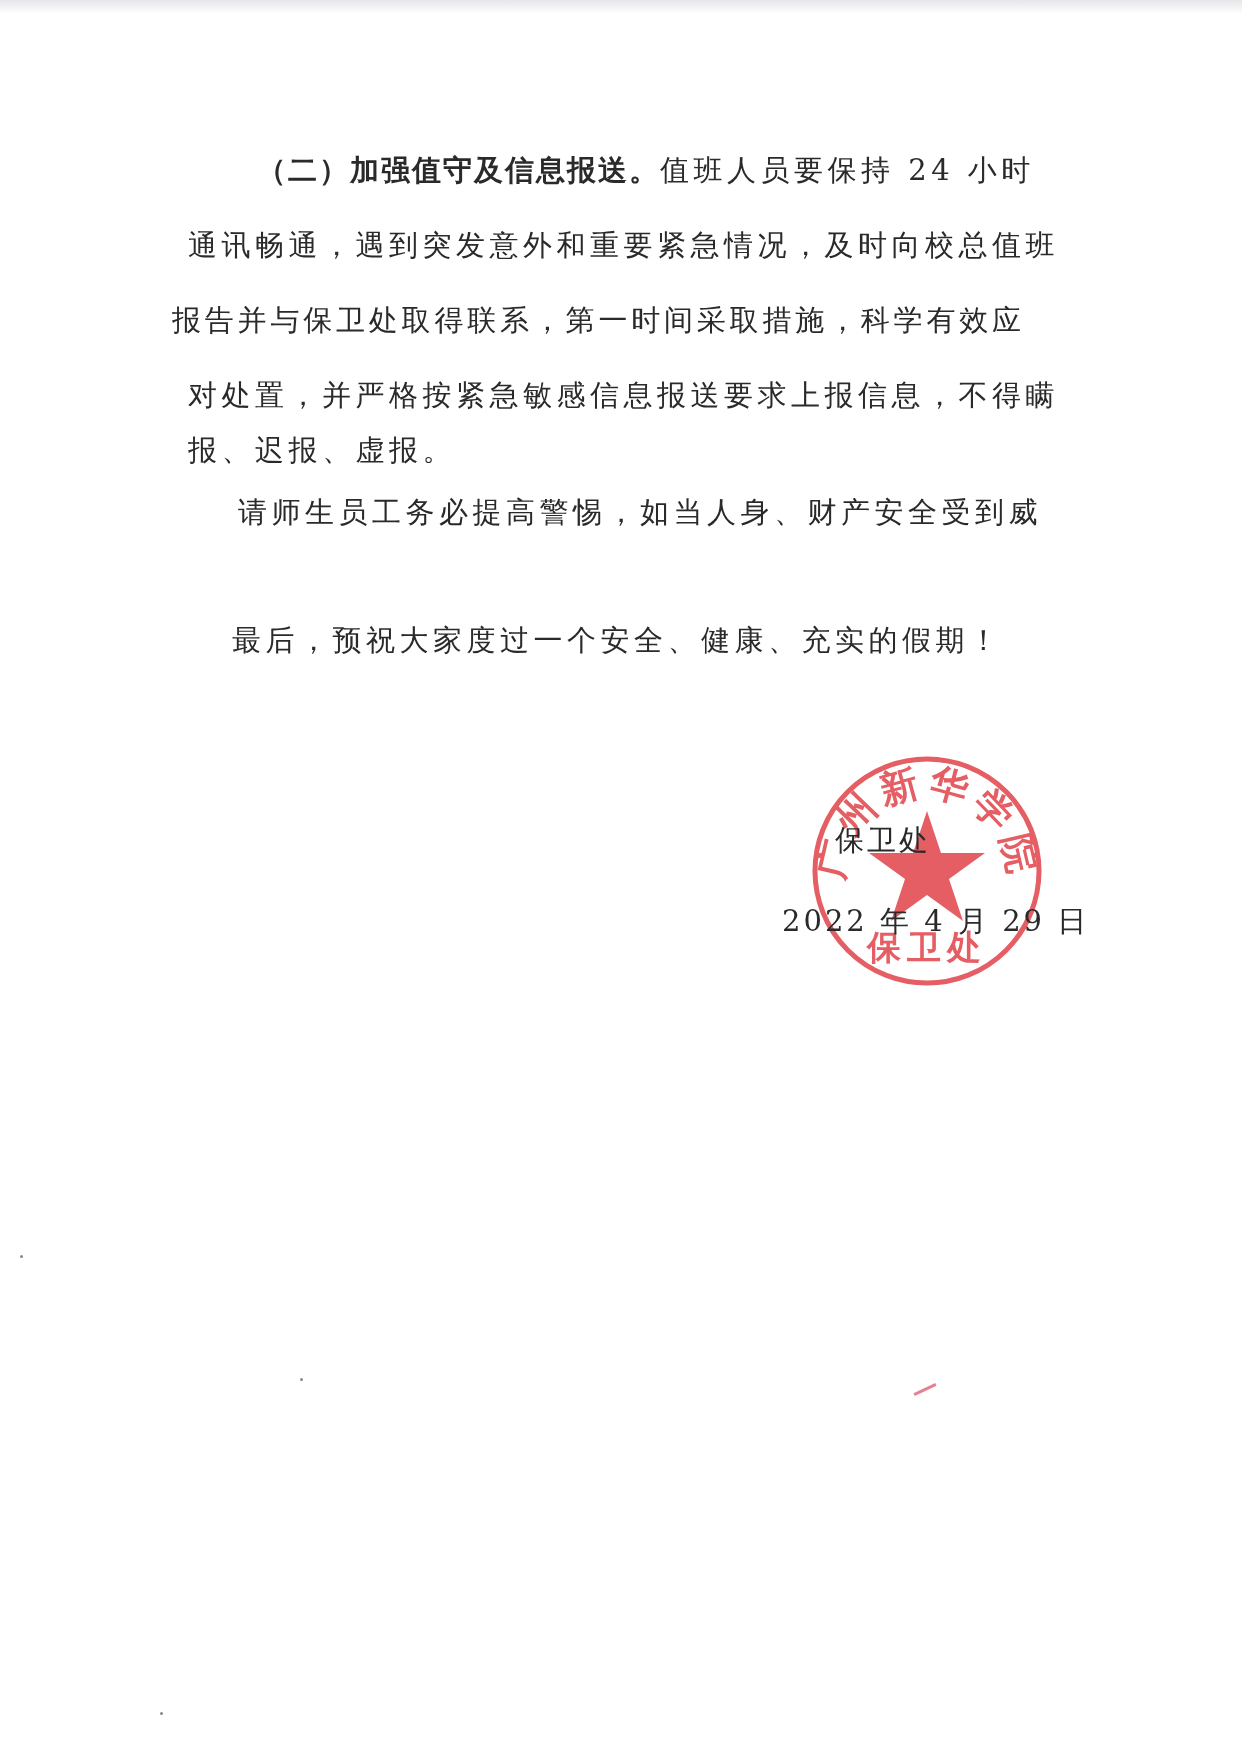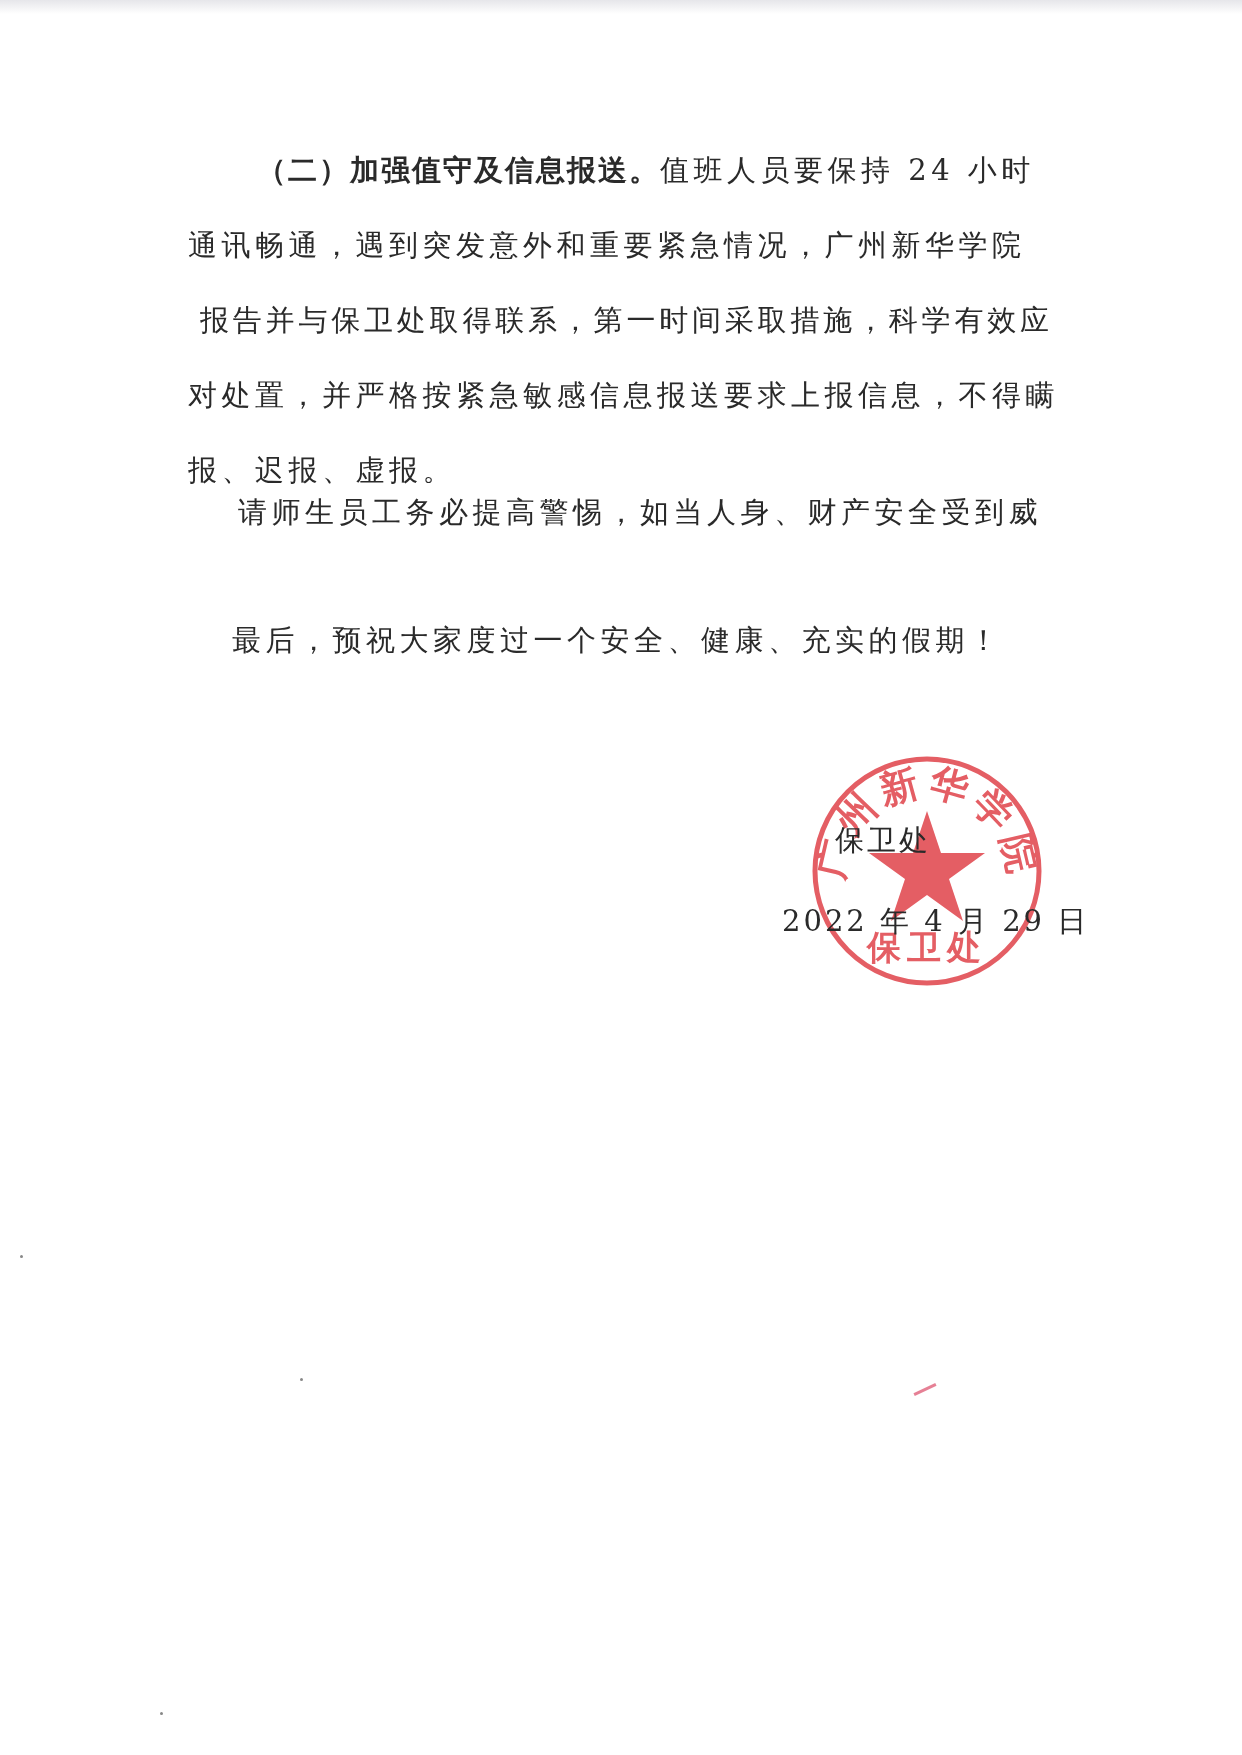--- a/index.html
+++ b/index.html
@@ -79,7 +79,7 @@
   <div class="line" style="left:257px; top:150px;">
     <span class="bold">（二）加强值守及信息报送。</span><span>值班人员要保持 24 小时</span>
   </div>
-  <div class="line" style="left:188px; top:225px;">通讯畅通，遇到突发意外和重要紧急情况，广州新华学院</div>
+  <div class="line" style="left:188px; top:225px;">通讯畅通，遇到突发意外和重要紧急情况，及时向校总值班</div>
   <div class="line" style="left:200px; top:300px; letter-spacing:3.8px;">报告并与保卫处取得联系，第一时间采取措施，科学有效应</div>
   <div class="line" style="left:188px; top:375px;">对处置，并严格按紧急敏感信息报送要求上报信息，不得瞒</div>
   <div class="line" style="left:188px; top:430px;margin-top:20px;">报、迟报、虚报。</div>

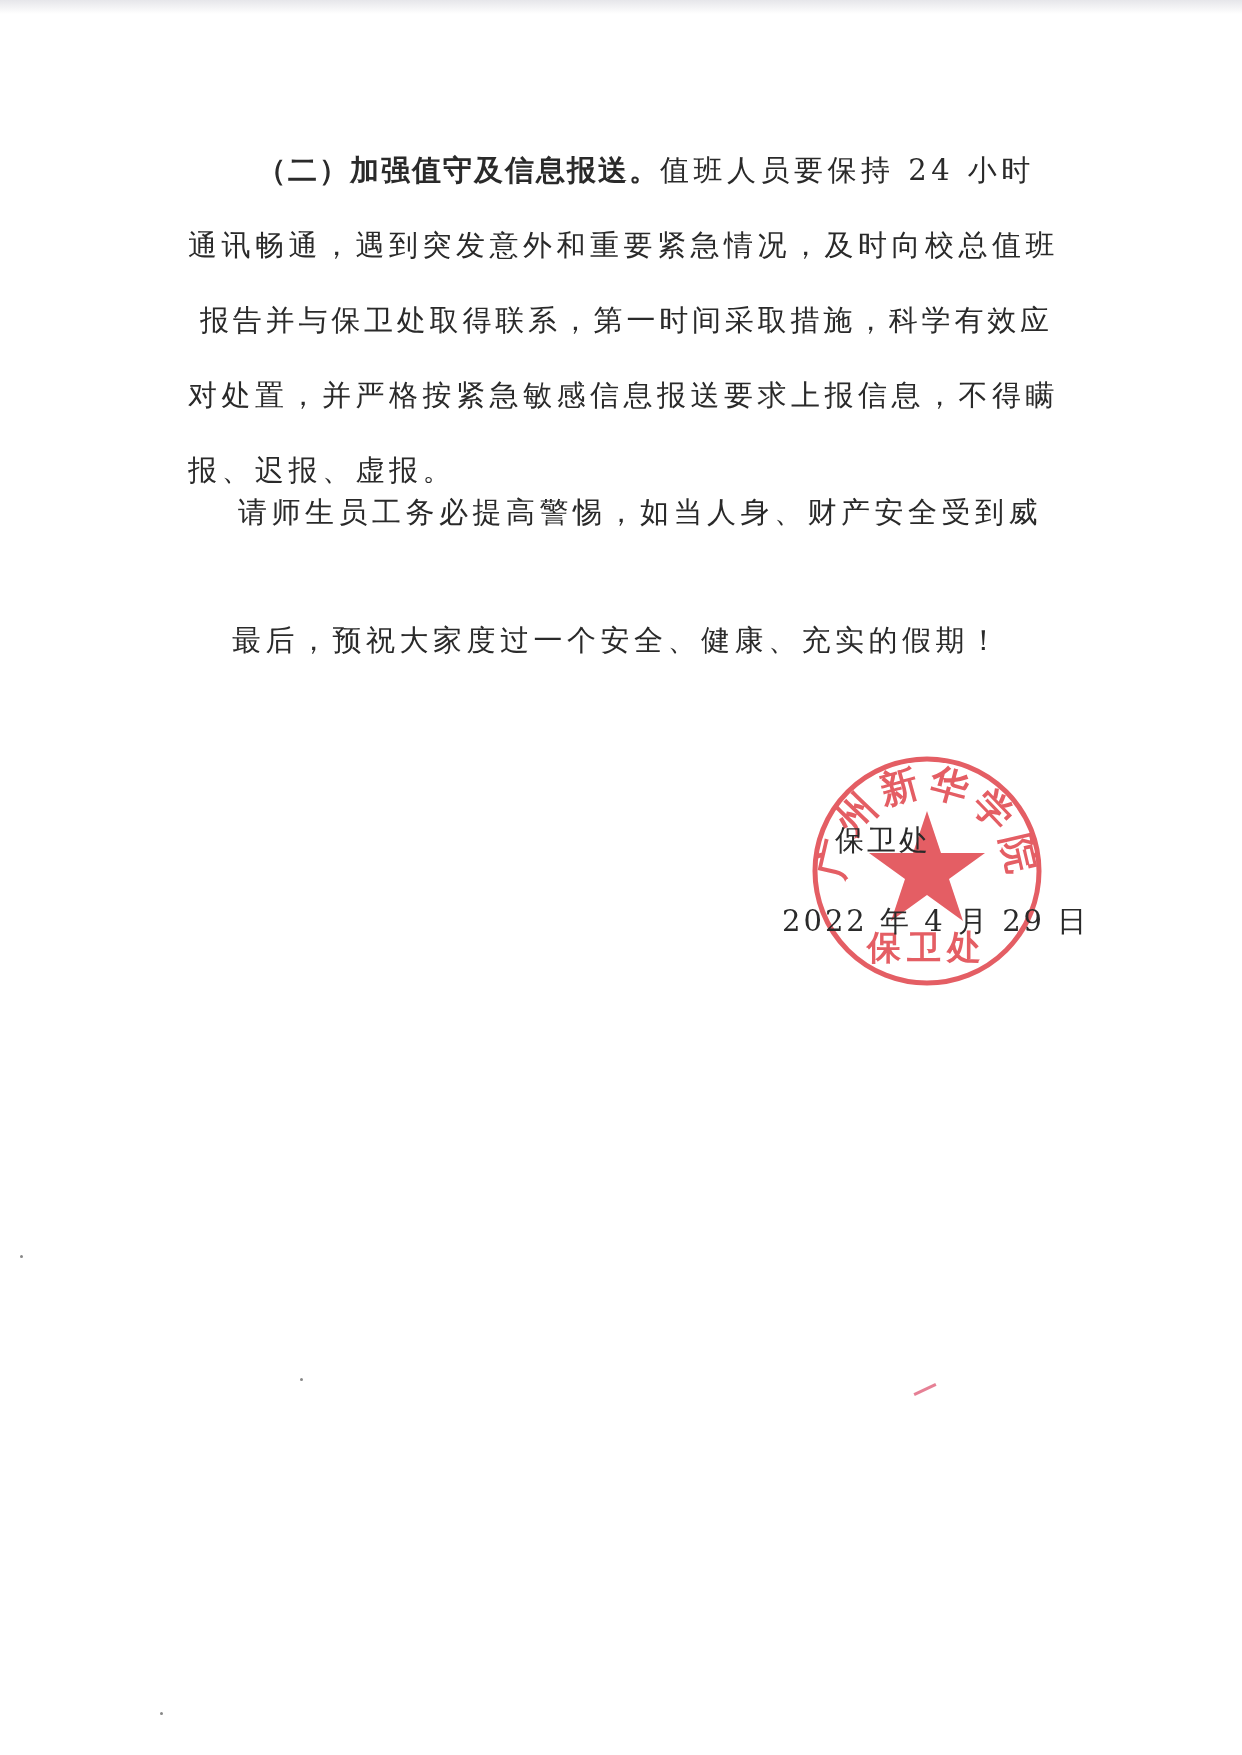--- a/index.html
+++ b/index.html
@@ -80,7 +80,7 @@
     <span class="bold">（二）加强值守及信息报送。</span><span>值班人员要保持 24 小时</span>
   </div>
   <div class="line" style="left:188px; top:225px;">通讯畅通，遇到突发意外和重要紧急情况，及时向校总值班</div>
-  <div class="line" style="left:200px; top:300px; letter-spacing:3.8px;">报告并与保卫处取得联系，第一时间采取措施，科学有效应</div>
+  <div class="line" style="left:172px; top:300px; letter-spacing:3.8px;">报告并与保卫处取得联系，第一时间采取措施，科学有效应</div>
   <div class="line" style="left:188px; top:375px;">对处置，并严格按紧急敏感信息报送要求上报信息，不得瞒</div>
   <div class="line" style="left:188px; top:430px;margin-top:20px;">报、迟报、虚报。</div>
 

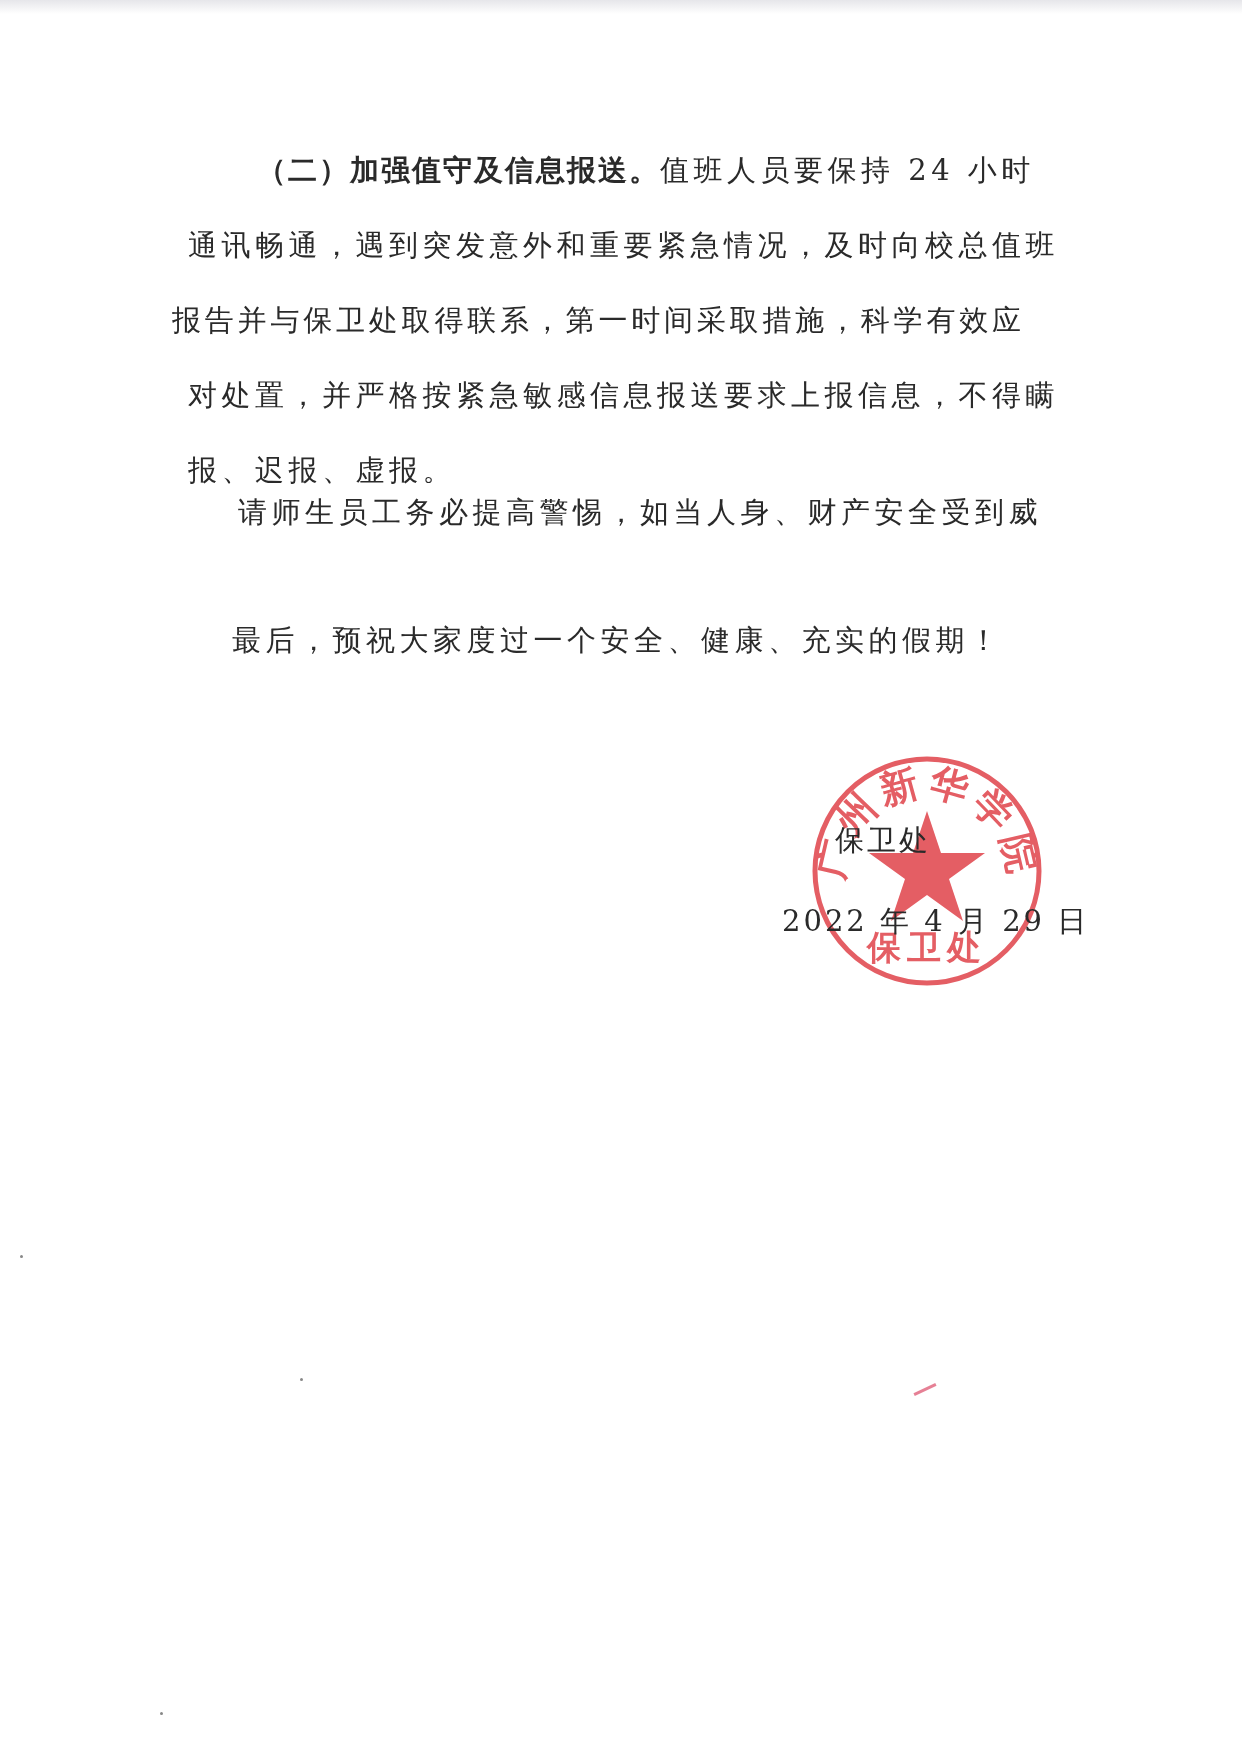--- a/index.html
+++ b/index.html
@@ -82,7 +82,7 @@
   <div class="line" style="left:188px; top:225px;">通讯畅通，遇到突发意外和重要紧急情况，及时向校总值班</div>
   <div class="line" style="left:172px; top:300px; letter-spacing:3.8px;">报告并与保卫处取得联系，第一时间采取措施，科学有效应</div>
   <div class="line" style="left:188px; top:375px;">对处置，并严格按紧急敏感信息报送要求上报信息，不得瞒</div>
-  <div class="line" style="left:188px; top:430px;margin-top:20px;">报、迟报、虚报。</div>
+  <div class="line" style="left:188px; top:430px;">报、迟报、虚报。</div>
 
   <div class="line" style="left:238px; top:492px;">请师生员工务必提高警惕，如当人身、财产安全受到威</div>
 

